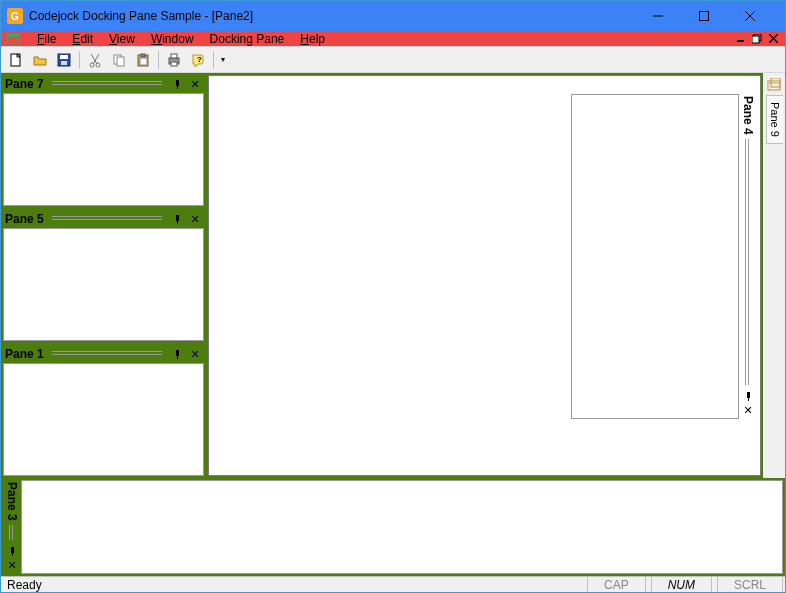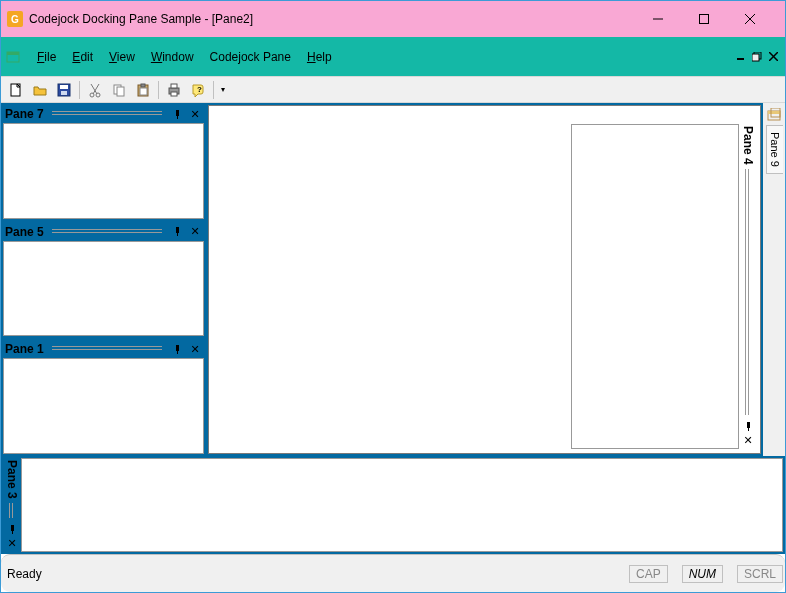--- a/index.html
+++ b/index.html
@@ -18,8 +18,8 @@
 
   
   .titlebar {
-    height: 36px;
-    background: #f9a8d4;
+    height: 30px;
+    background: #3b82f6;
     display: flex;
     align-items: center;
     padding: 0 12px 0 6px;

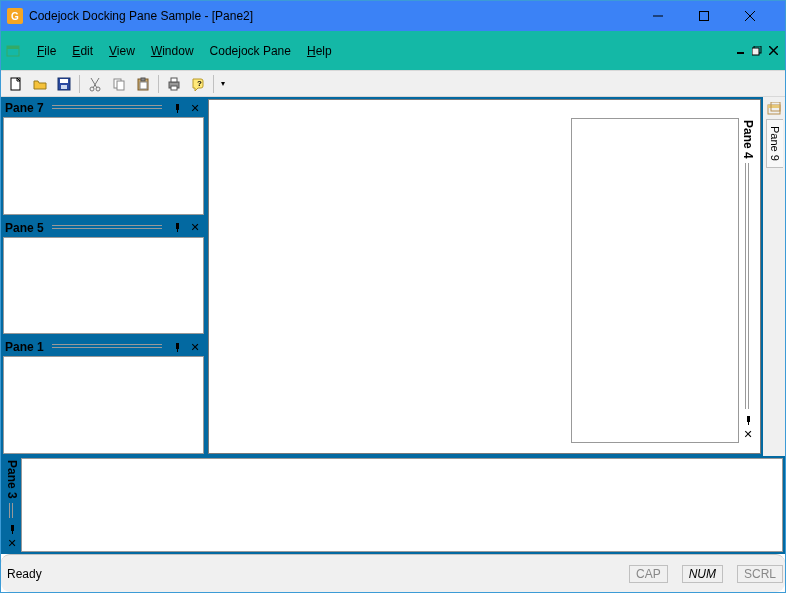--- a/index.html
+++ b/index.html
@@ -43,8 +43,8 @@
 
   
   .menubar {
-    height: 40px;
-    background: #14b8a6;
+    height: 16px;
+    background: #ef4444;
     border-bottom: 1px solid #d8d8d8;
     display: flex;
     align-items: center;

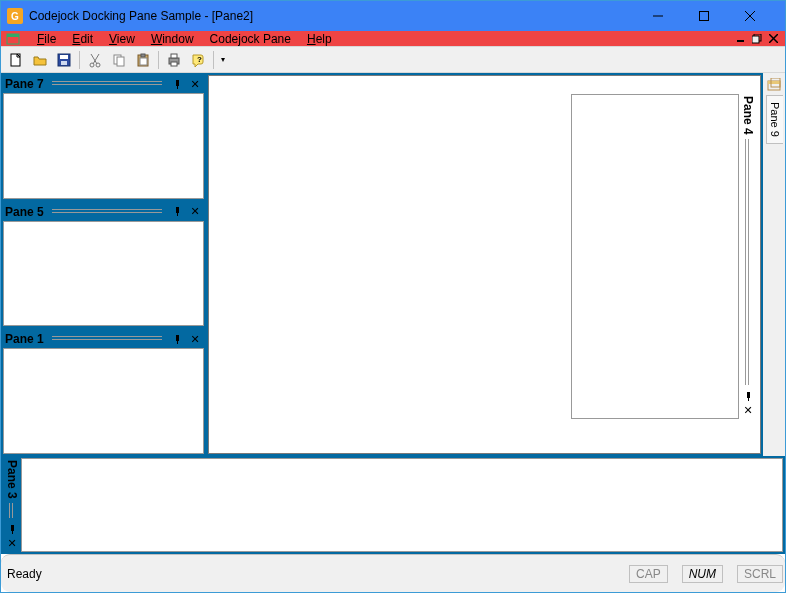--- a/index.html
+++ b/index.html
@@ -268,7 +268,7 @@
   <div class="menu-item"><u>E</u>dit</div>
   <div class="menu-item"><u>V</u>iew</div>
   <div class="menu-item"><u>W</u>indow</div>
-  <div class="menu-item">Codejock Pane</div>
+  <div class="menu-item">Docking Pane</div>
   <div class="menu-item"><u>H</u>elp</div>
   <div class="menu-spacer"></div>
   <div class="mdi-btn">

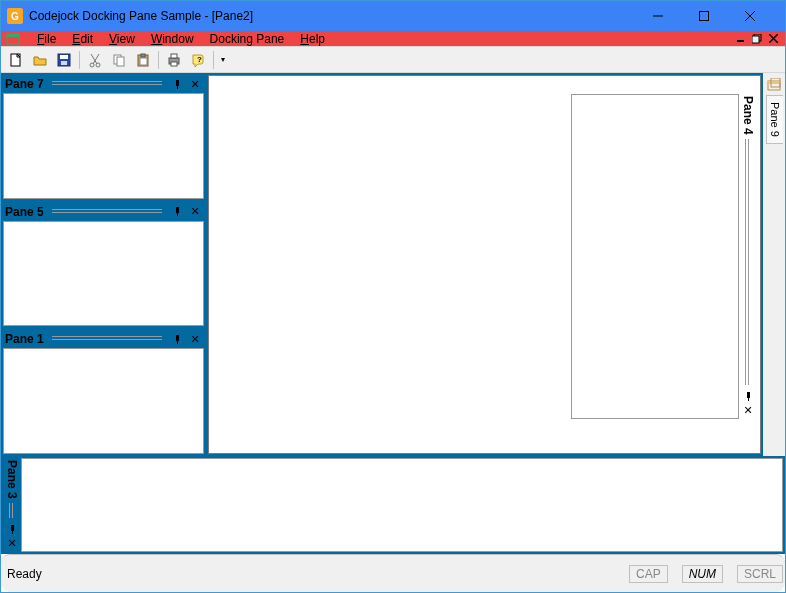--- a/index.html
+++ b/index.html
@@ -85,7 +85,7 @@
     flex: 1;
     display: flex;
     flex-direction: column;
-    background: #0369a1;
+    background: #4d7c0f;
     min-height: 0;
   }
   .middle-row { flex: 1; display: flex; min-height: 0; }

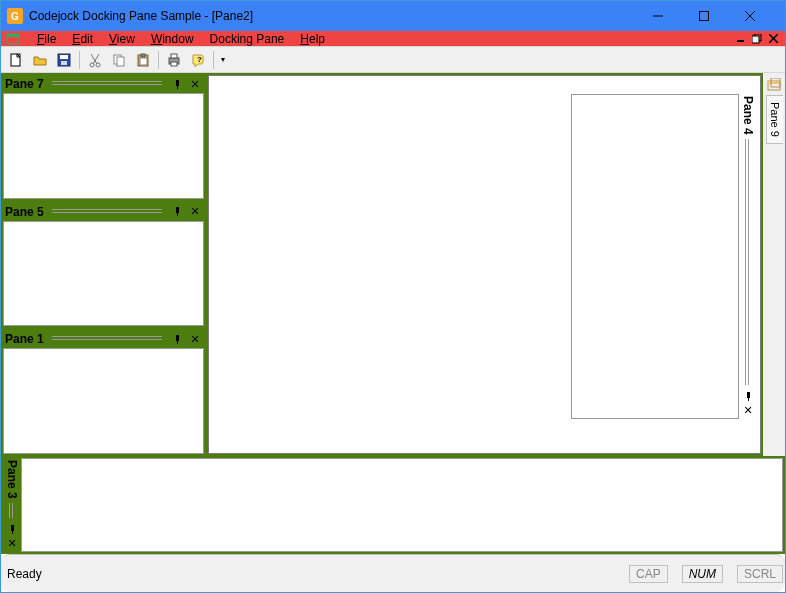--- a/index.html
+++ b/index.html
@@ -210,13 +210,12 @@
 
   
   .statusbar {
-    height: 38px;
+    height: 16px;
     background: #f0f0f0;
     border-top: 1px solid #c0c0c0;
     display:flex; align-items:center;
     font-size: 12px;
     padding: 0 2px;
-    border-radius: 9px;
   }
   .status-text { flex:1; padding-left:4px; color:#000; }
   .status-cell {

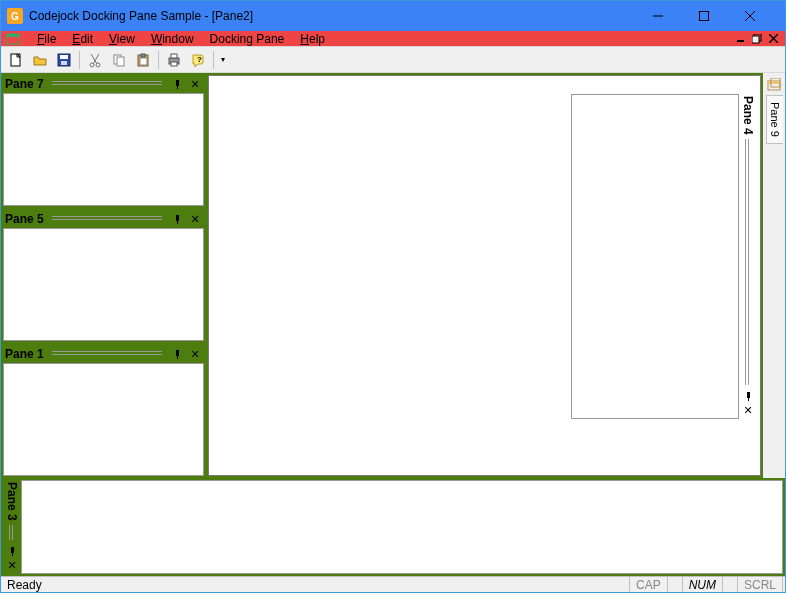--- a/index.html
+++ b/index.html
@@ -220,8 +220,8 @@
   .status-text { flex:1; padding-left:4px; color:#000; }
   .status-cell {
     border: 1px solid #c0c0c0;
-    padding: 1px 6px;
-    margin-left: 14px;
+    padding: 1px 16px;
+    margin-left: 5px;
     color:#888;
     min-width: 32px;
     text-align:center;

